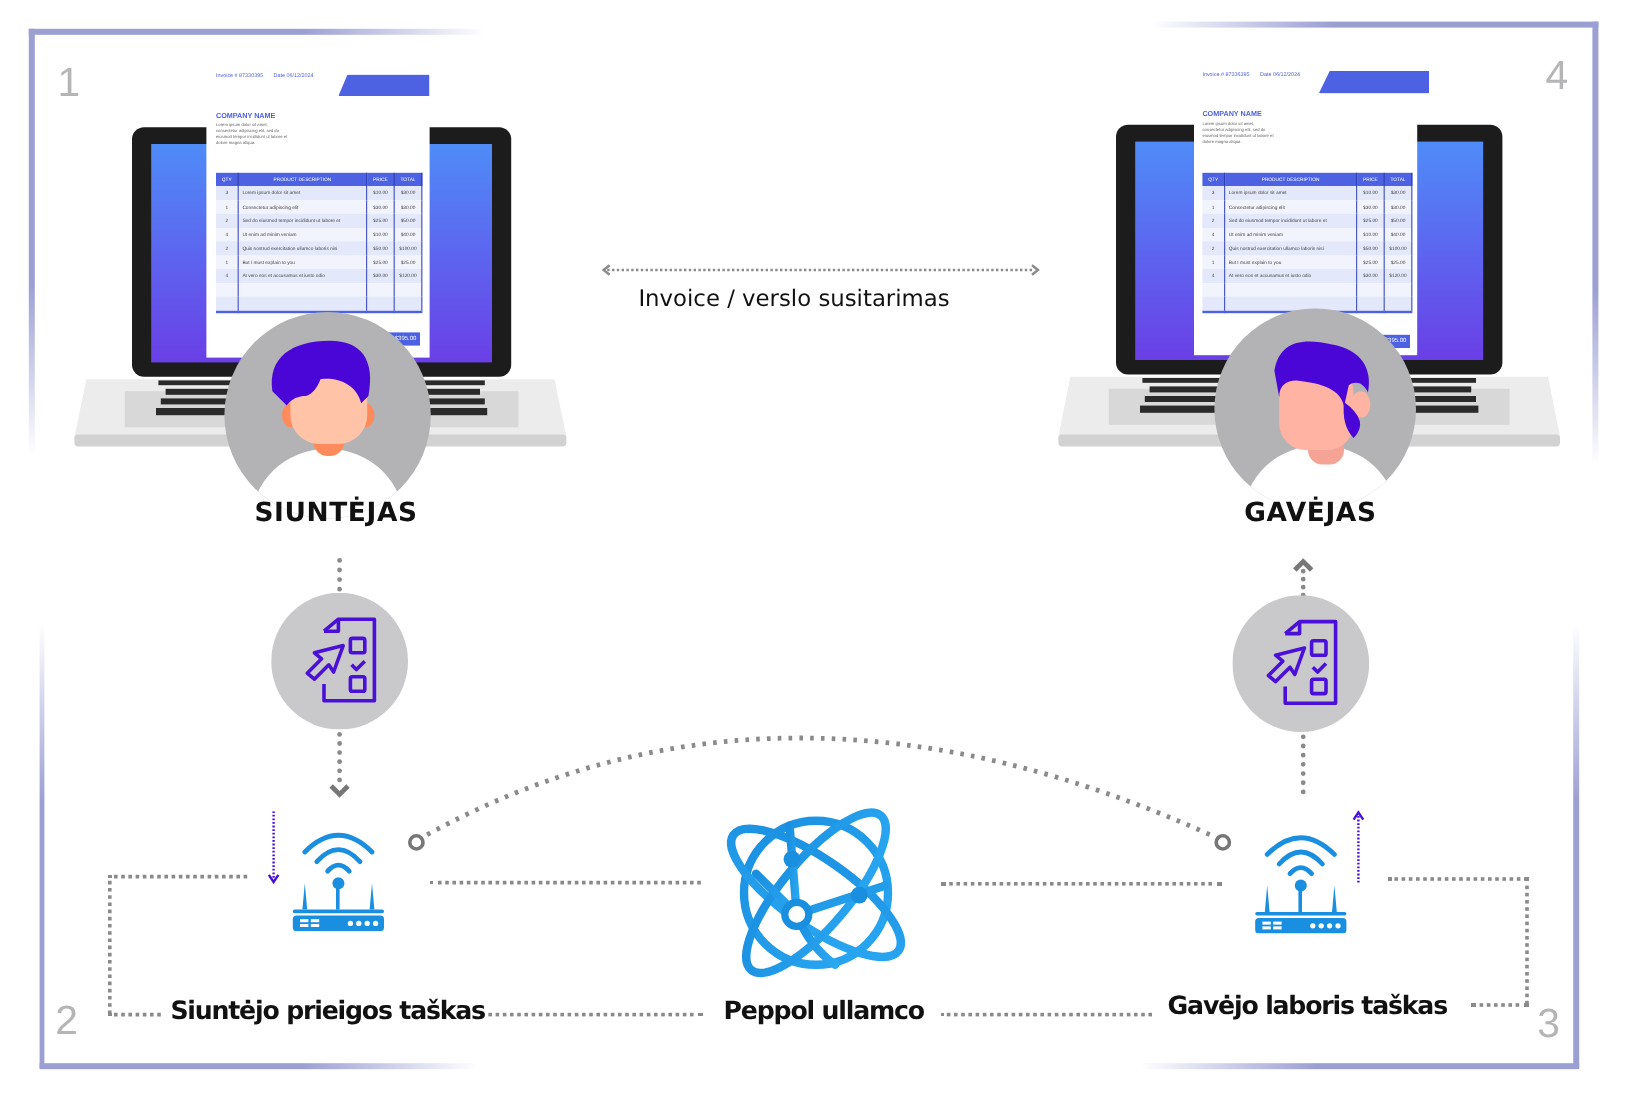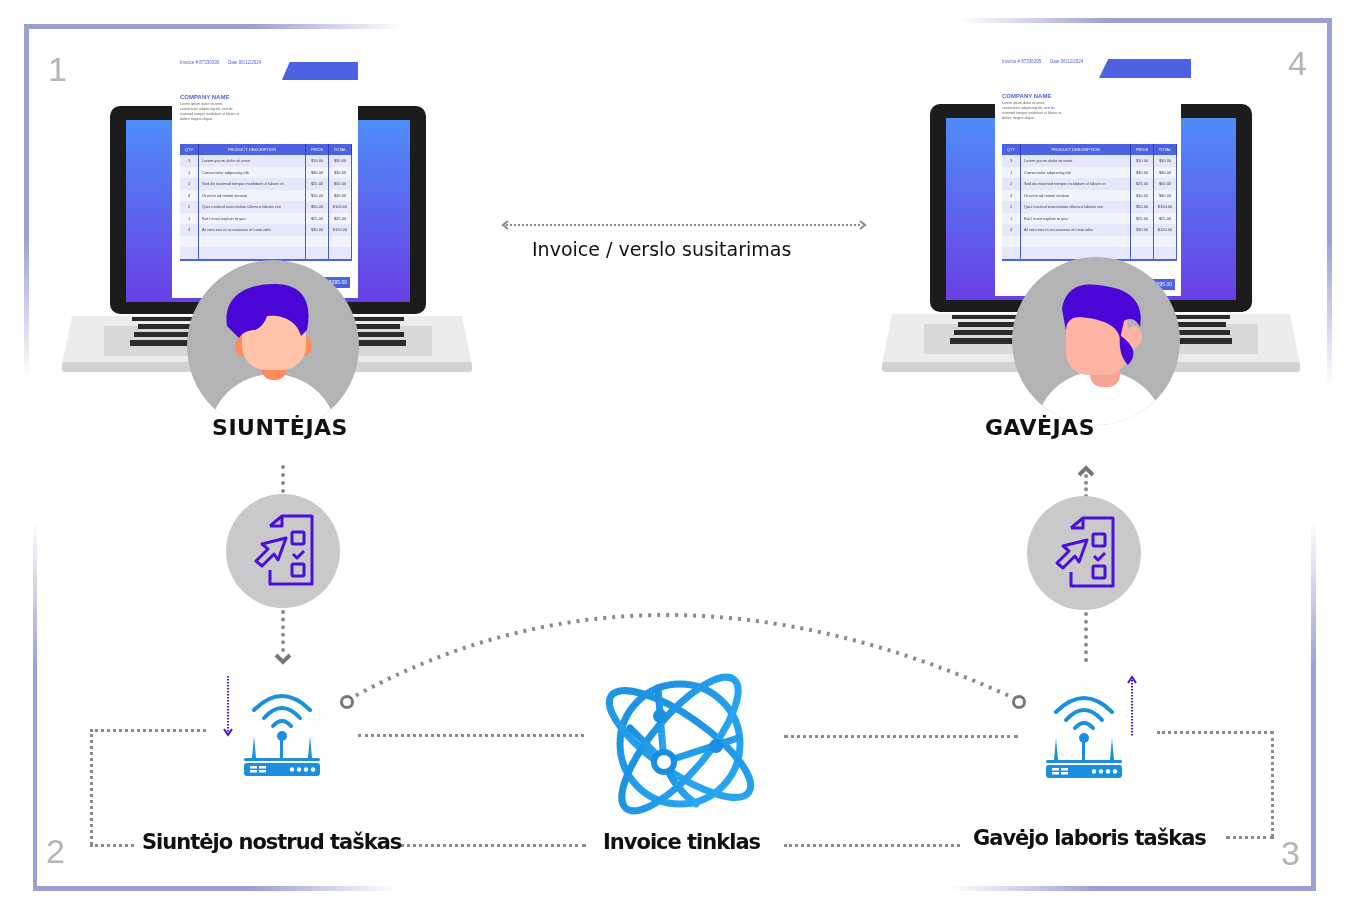--- a/index.html
+++ b/index.html
@@ -276,7 +276,7 @@
   </svg>
 </div>
 
-<div class="role-label" style="left:940px;top:415px;width:200px;">GAVĖJAS</div>
+<div class="role-label" style="left:992px;top:415px;width:200px;">GAVĖJAS</div>
 
 <div class="abs" style="left:500px;top:216px;width:368px;height:12px;">
   <svg width="368" height="12" viewBox="0 0 368 12">

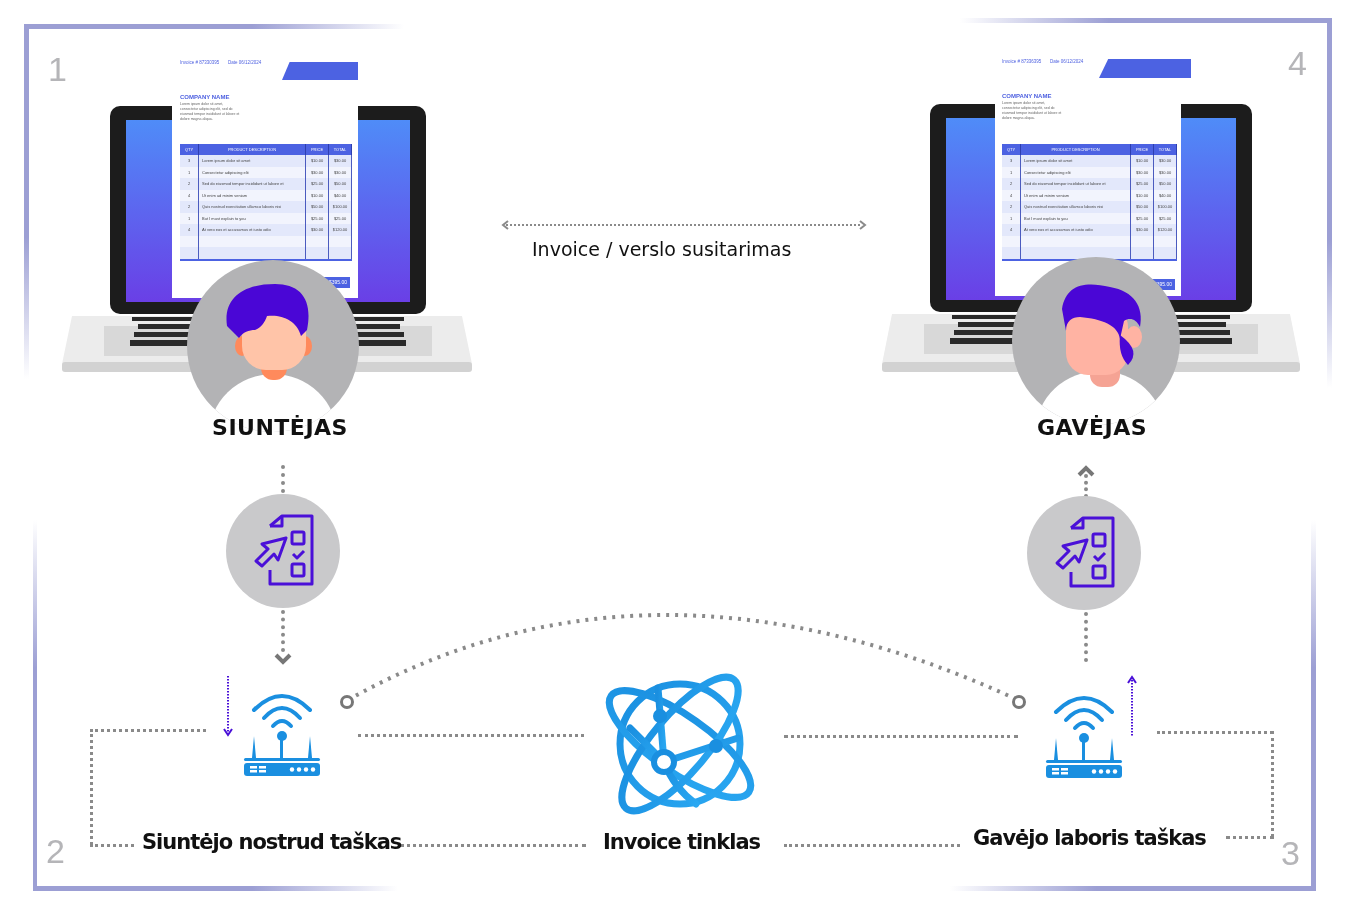--- a/index.html
+++ b/index.html
@@ -434,7 +434,7 @@
 <div class="dot-v" style="left:1271px;top:731px;height:106px;"></div>
 <div class="dot-h" style="left:1226px;top:836px;width:48px;"></div>
 
-<div class="ap-label" style="left:142px;top:830px;">Siuntėjo nostrud taškas</div>
+<div class="ap-label" style="left:142px;top:830px;">Siuntėjo prieigos taškas</div>
 <div class="ap-label" style="left:603px;top:830px;">Invoice tinklas</div>
 <div class="ap-label" style="left:973px;top:826px;">Gavėjo laboris taškas</div>
 

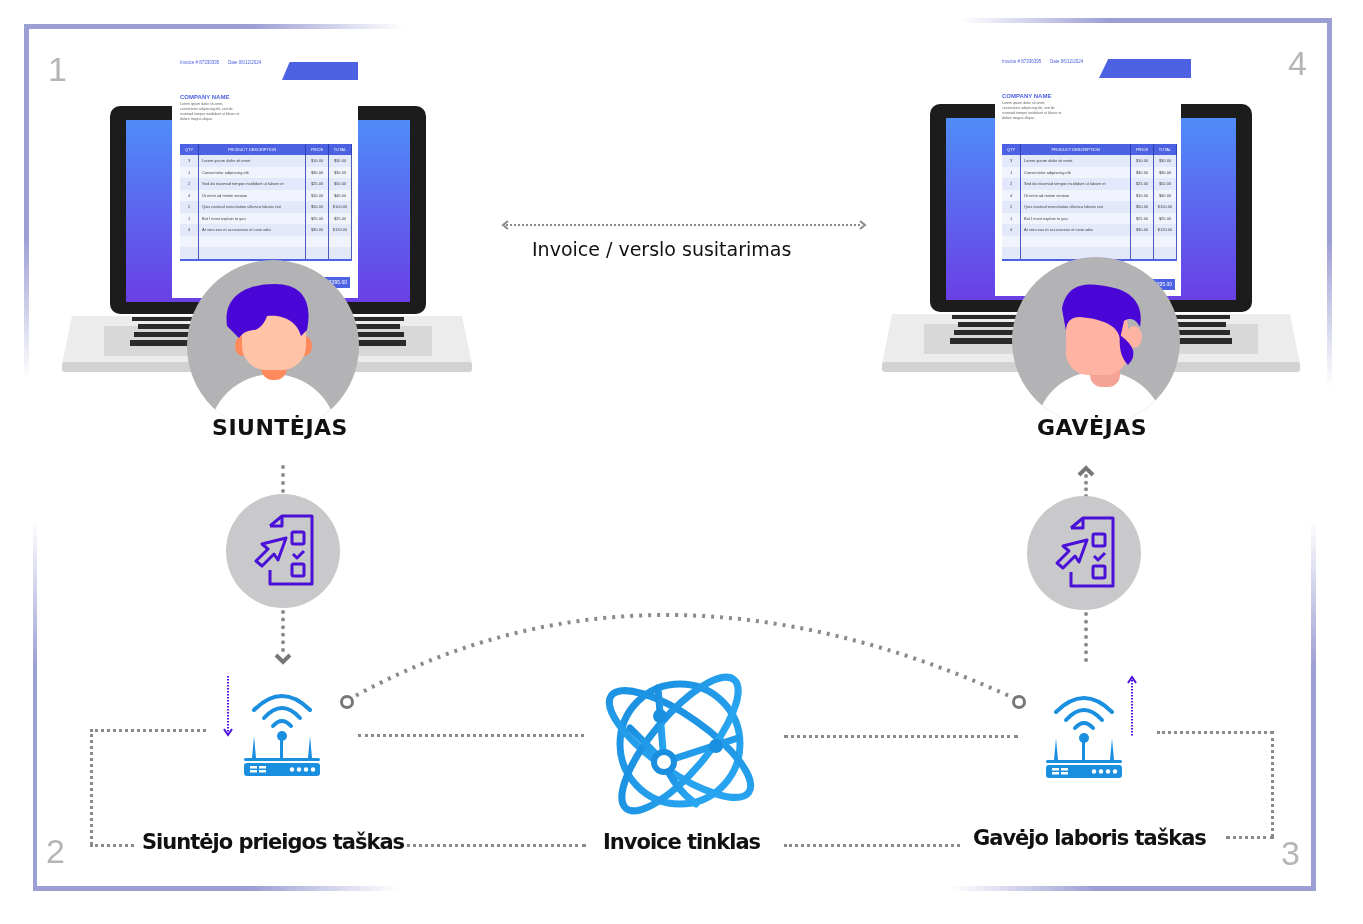--- a/index.html
+++ b/index.html
@@ -435,7 +435,7 @@
 <div class="dot-h" style="left:1226px;top:836px;width:48px;"></div>
 
 <div class="ap-label" style="left:142px;top:830px;">Siuntėjo prieigos taškas</div>
-<div class="ap-label" style="left:603px;top:830px;">Invoice tinklas</div>
+<div class="ap-label" style="left:603px;top:830px;">Peppol ullamco</div>
 <div class="ap-label" style="left:973px;top:826px;">Gavėjo laboris taškas</div>
 
 </body></html>

